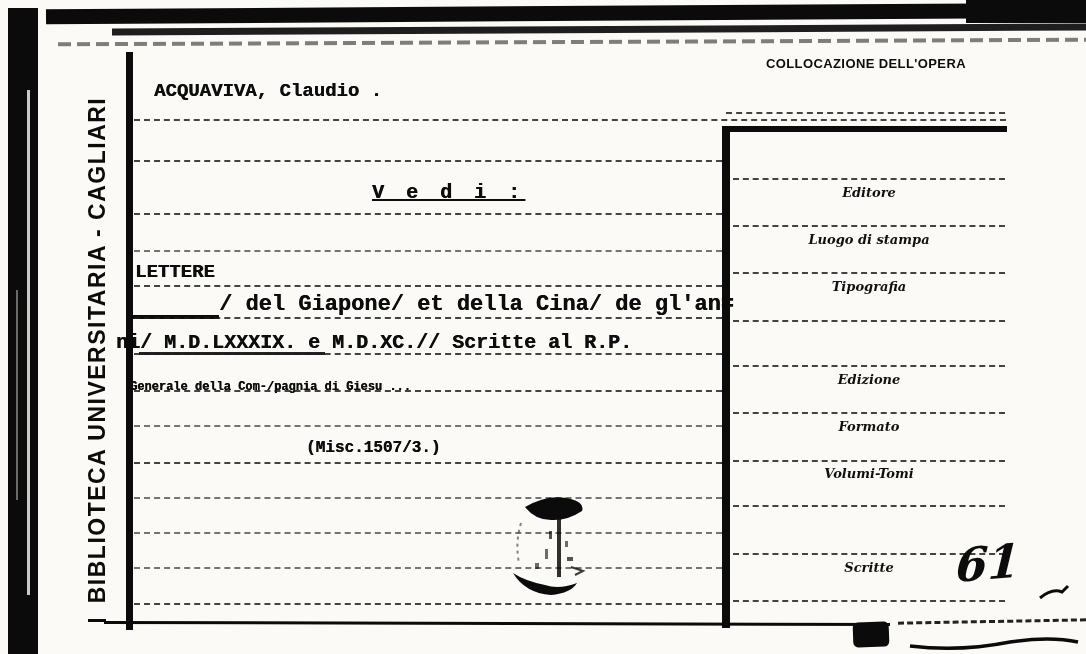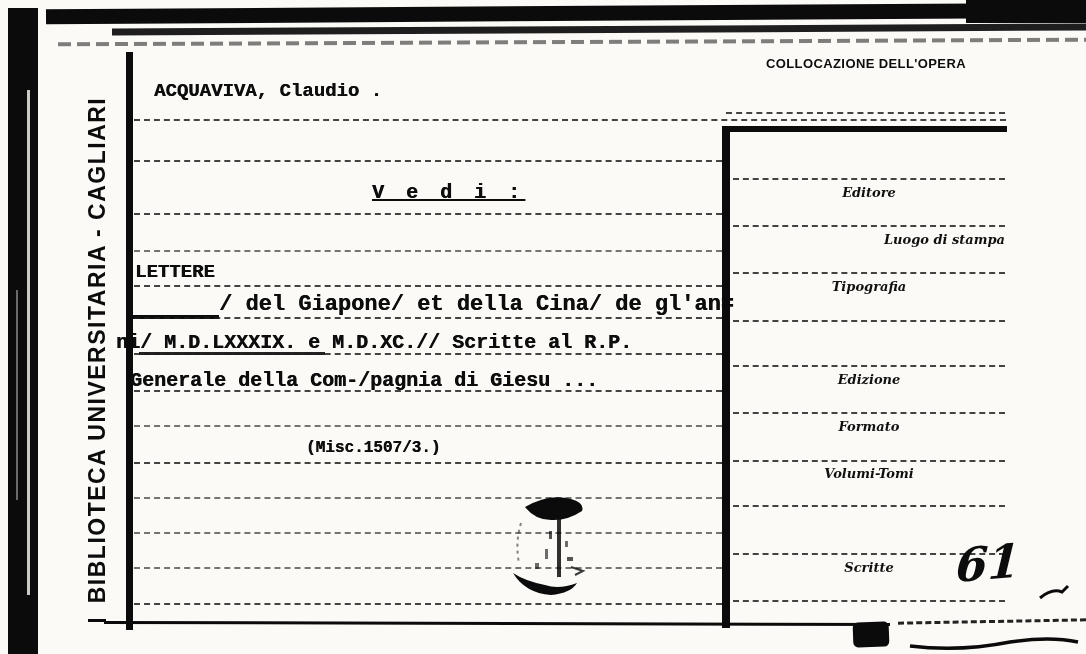--- a/index.html
+++ b/index.html
@@ -76,7 +76,7 @@
   <div class="dot" style="left:733px;top:178px;width:272px;"></div>
   <div class="fieldlbl" style="top:185px;text-align:center;">Editore</div>
   <div class="dot" style="left:733px;top:225px;width:272px;"></div>
-  <div class="fieldlbl" style="top:232px;text-align:right;">Luogo di stampa</div>
+  <div class="fieldlbl" style="top:232px;">Luogo di stampa</div>
   <div class="dot" style="left:733px;top:272px;width:272px;"></div>
   <div class="fieldlbl" style="top:279px;">Tipografia</div>
   <div class="dot" style="left:733px;top:320px;width:272px;"></div>

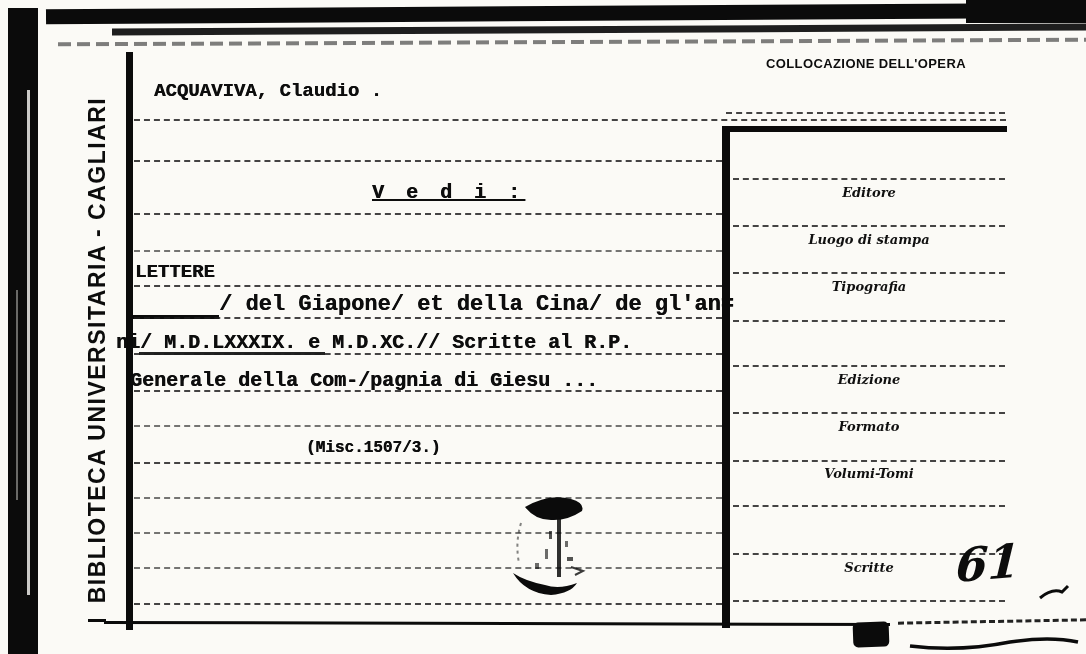--- a/index.html
+++ b/index.html
@@ -47,7 +47,7 @@
   <div class="typed" style="left:135px;top:261px;font-size:19px;font-family:Liberation Mono, monospace;">LETTERE</div>
   <div class="typed" style="left:219px;top:292px;font-size:22px;">/ del Giapone/ et della Cina/ de gl'an=</div>
   <div class="typed" style="left:116px;top:331px;font-size:20px;">ni/ M.D.LXXXIX. e M.D.XC.// Scritte al R.P.</div>
-  <div class="typed" style="left:130px;top:369px;font-size:20px;">Generale della Com-/pagnia di Giesu ...</div>
+  <div class="typed" style="left:130px;top:380px;font-size:12px;">Generale della Com-/pagnia di Giesu ...</div>
   <div class="typed" style="left:306px;top:439px;font-size:16px;">(Misc.1507/3.)</div>
 
   <div class="blk" style="left:130px;top:315px;width:89px;height:4px;"></div>

